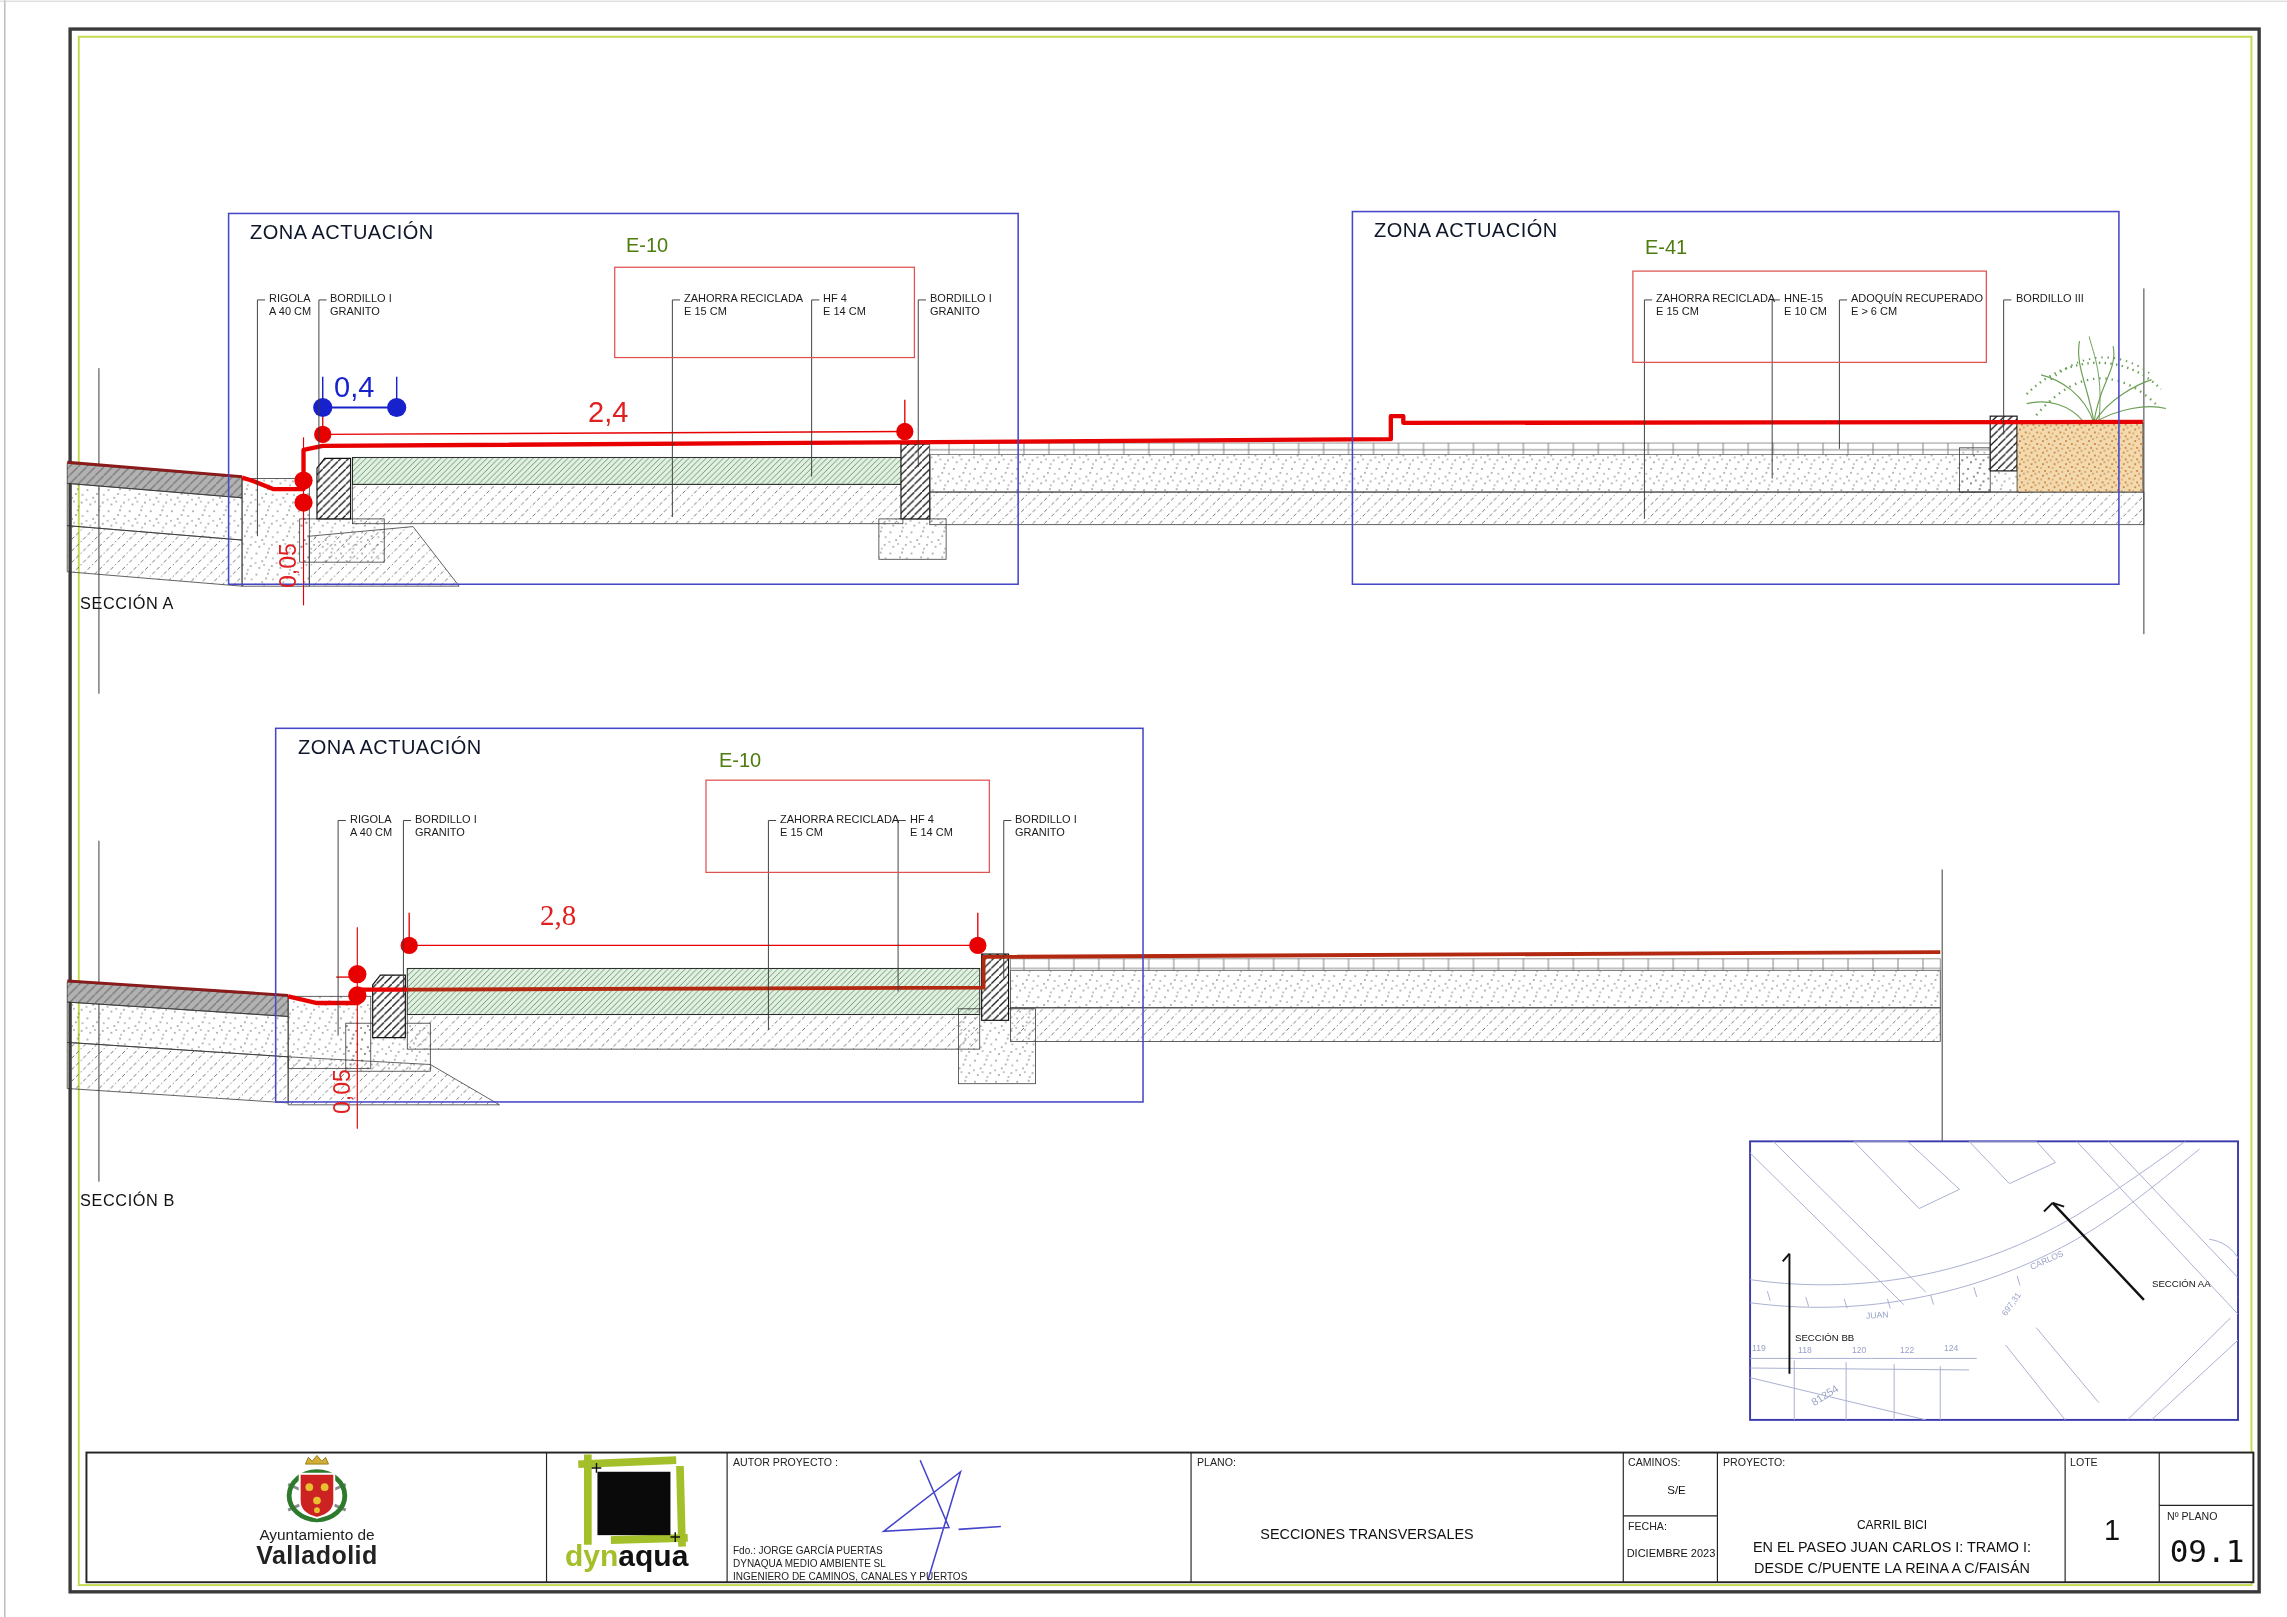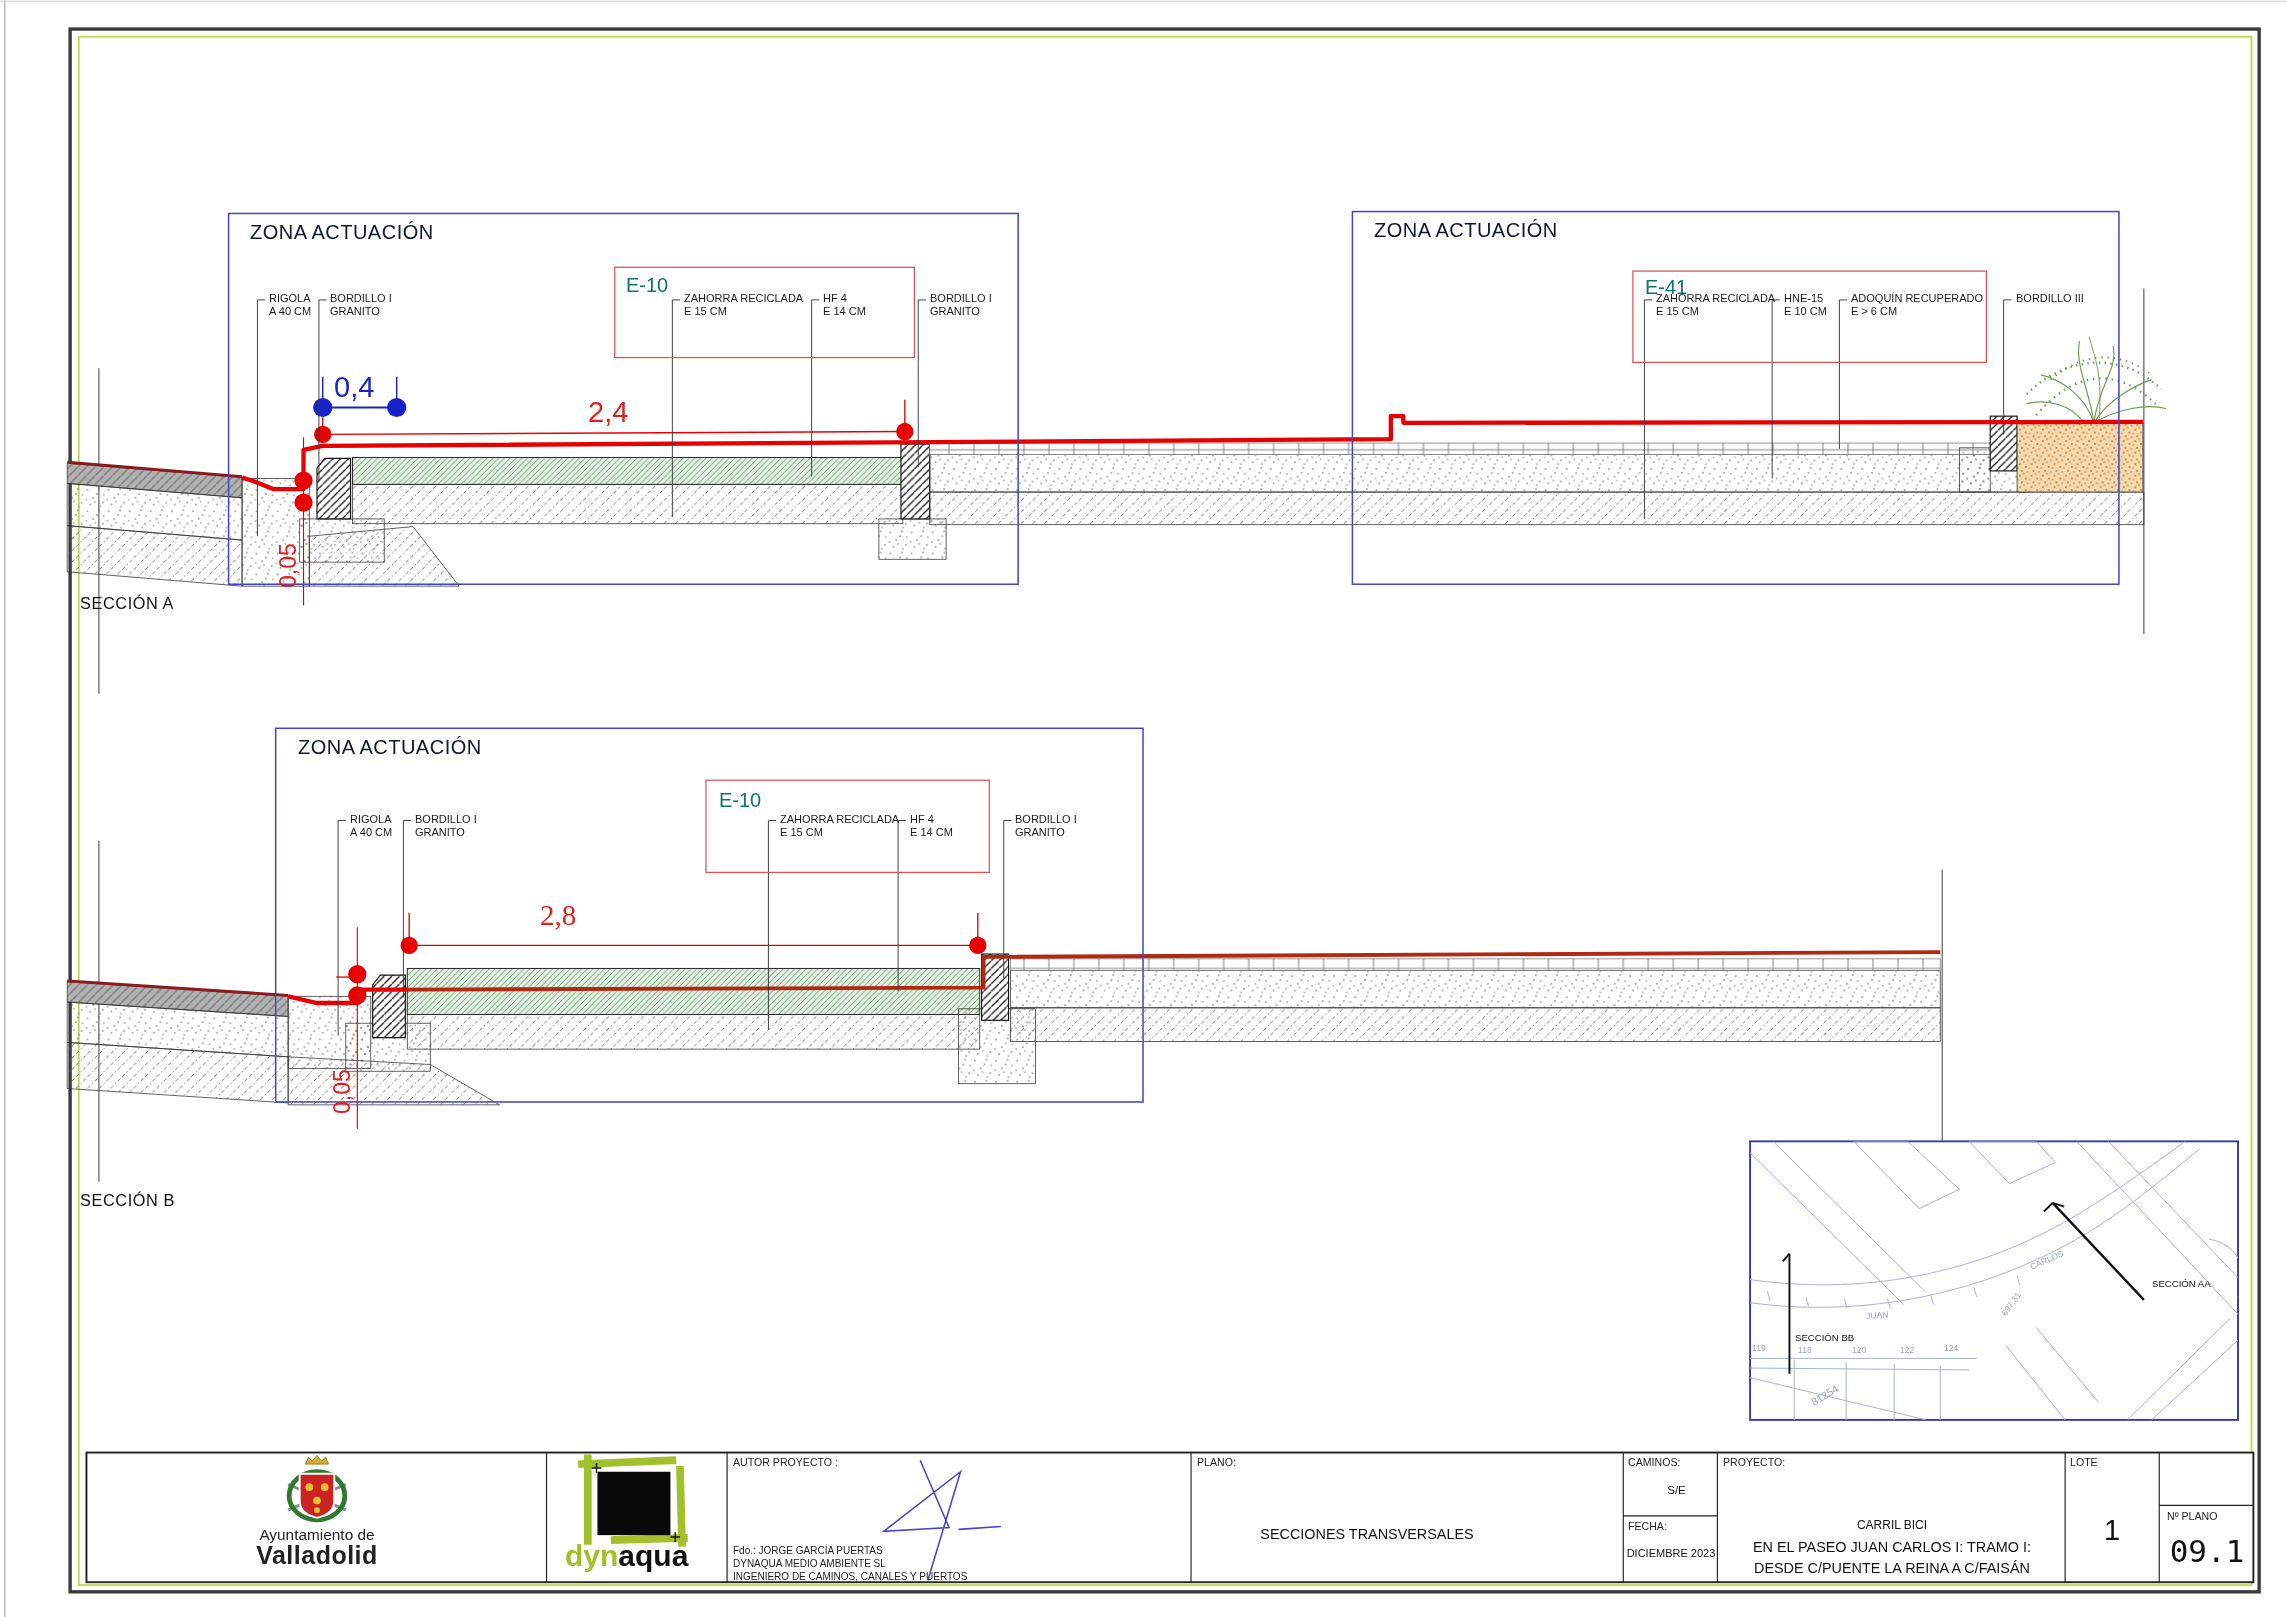--- a/index.html
+++ b/index.html
@@ -8,7 +8,7 @@
   svg{position:absolute;left:0;top:0;}
   .t{position:absolute;white-space:nowrap;}
   .zona{font-size:20px;letter-spacing:0.5px;color:#0f172a;}
-  .code{font-size:20px;color:#0f766e;margin-top:40px;}
+  .code{font-size:20px;color:#4d7c0f;}
   .callout{font-size:11px;line-height:13px;color:#1a1a1a;}
   .dim{font-size:29px;}
   .dim.red{color:#e02020;}

